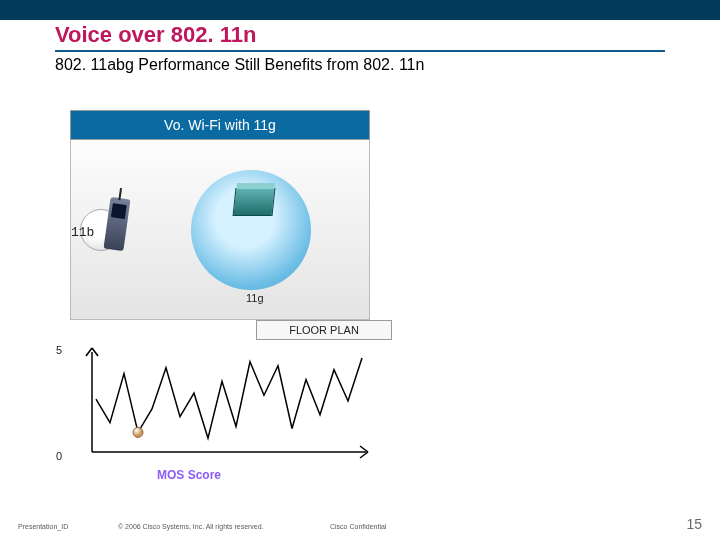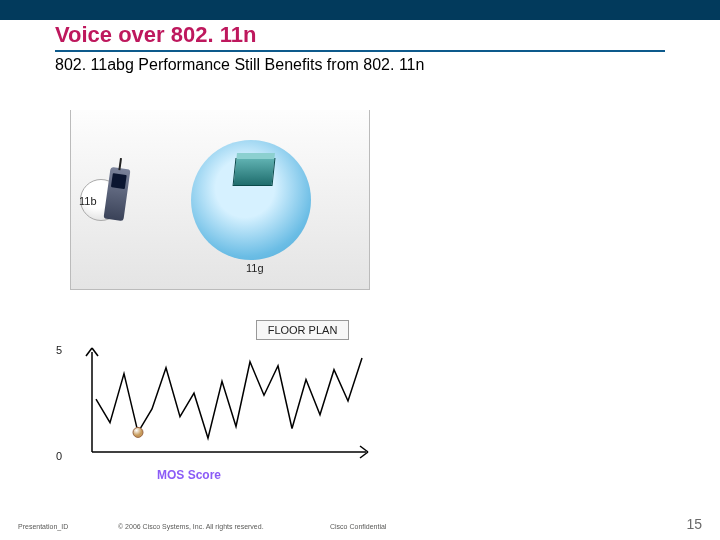--- a/index.html
+++ b/index.html
@@ -40,6 +40,7 @@
 <div class="subtitle">802. 11abg Performance Still Benefits from 802. 11n</div>
 
 <div class="panel">
+  <div class="panel-header">Vo. Wi-Fi with 11g</div>
   <div class="panel-body">
     <div class="circle-11g"></div>
     <div class="ap-label">AP</div>

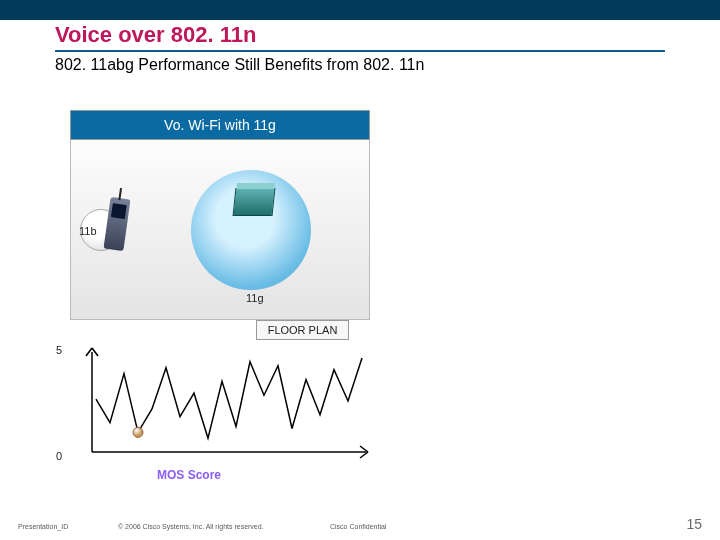--- a/index.html
+++ b/index.html
@@ -17,7 +17,7 @@
 .ap-box::before{content:"";position:absolute;top:-6px;left:0;width:100%;height:6px;background:#8cd0d0;transform-origin:bottom;transform:skewX(0deg);}
 .label-11g{position:absolute;left:175px;top:152px;font-size:11px;color:#222;}
 .phone-circle{position:absolute;left:9px;top:69px;width:42px;height:42px;border-radius:50%;background:radial-gradient(circle at 40% 35%,#fff 40%,#cfcfcf 100%);border:1px solid #aaa;}
-.label-11b{position:absolute;left:8px;top:85px;font-size:11px;color:#222;}
+.label-11b{position:absolute;left:0;top:85px;font-size:13px;color:#222;font-family:Liberation Mono, monospace;}
 .phone{position:absolute;left:36px;top:58px;width:20px;height:52px;background:linear-gradient(to bottom,#7a829a 0%,#3a4258 100%);border-radius:3px;transform:rotate(8deg);}
 .phone::before{content:"";position:absolute;top:6px;left:3px;width:14px;height:14px;background:#0a1530;border-radius:1px;}
 .phone::after{content:"";position:absolute;top:-10px;left:8px;width:2px;height:12px;background:#222;}

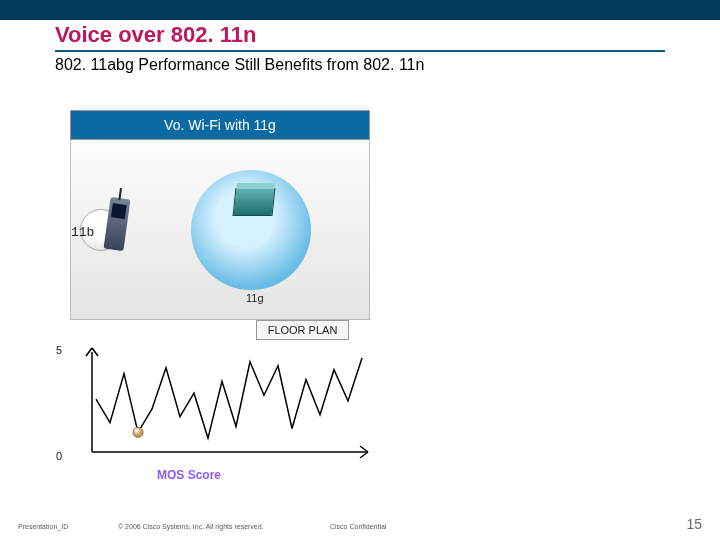--- a/index.html
+++ b/index.html
@@ -21,7 +21,7 @@
 .phone{position:absolute;left:36px;top:58px;width:20px;height:52px;background:linear-gradient(to bottom,#7a829a 0%,#3a4258 100%);border-radius:3px;transform:rotate(8deg);}
 .phone::before{content:"";position:absolute;top:6px;left:3px;width:14px;height:14px;background:#0a1530;border-radius:1px;}
 .phone::after{content:"";position:absolute;top:-10px;left:8px;width:2px;height:12px;background:#222;}
-.floorplan{position:absolute;top:320px;left:256px;width:93px;background:#f7f7f7;border:1px solid #999;font-size:11px;text-align:center;padding:3px 0;color:#222;}
+.floorplan{position:absolute;top:320px;left:256px;width:136px;background:#f7f7f7;border:1px solid #999;font-size:11px;text-align:center;padding:3px 0;color:#222;}
 .chart{position:absolute;top:344px;left:70px;width:300px;height:116px;}
 .ylabel5{position:absolute;left:56px;top:344px;font-size:11px;color:#222;}
 .ylabel0{position:absolute;left:56px;top:450px;font-size:11px;color:#222;}

